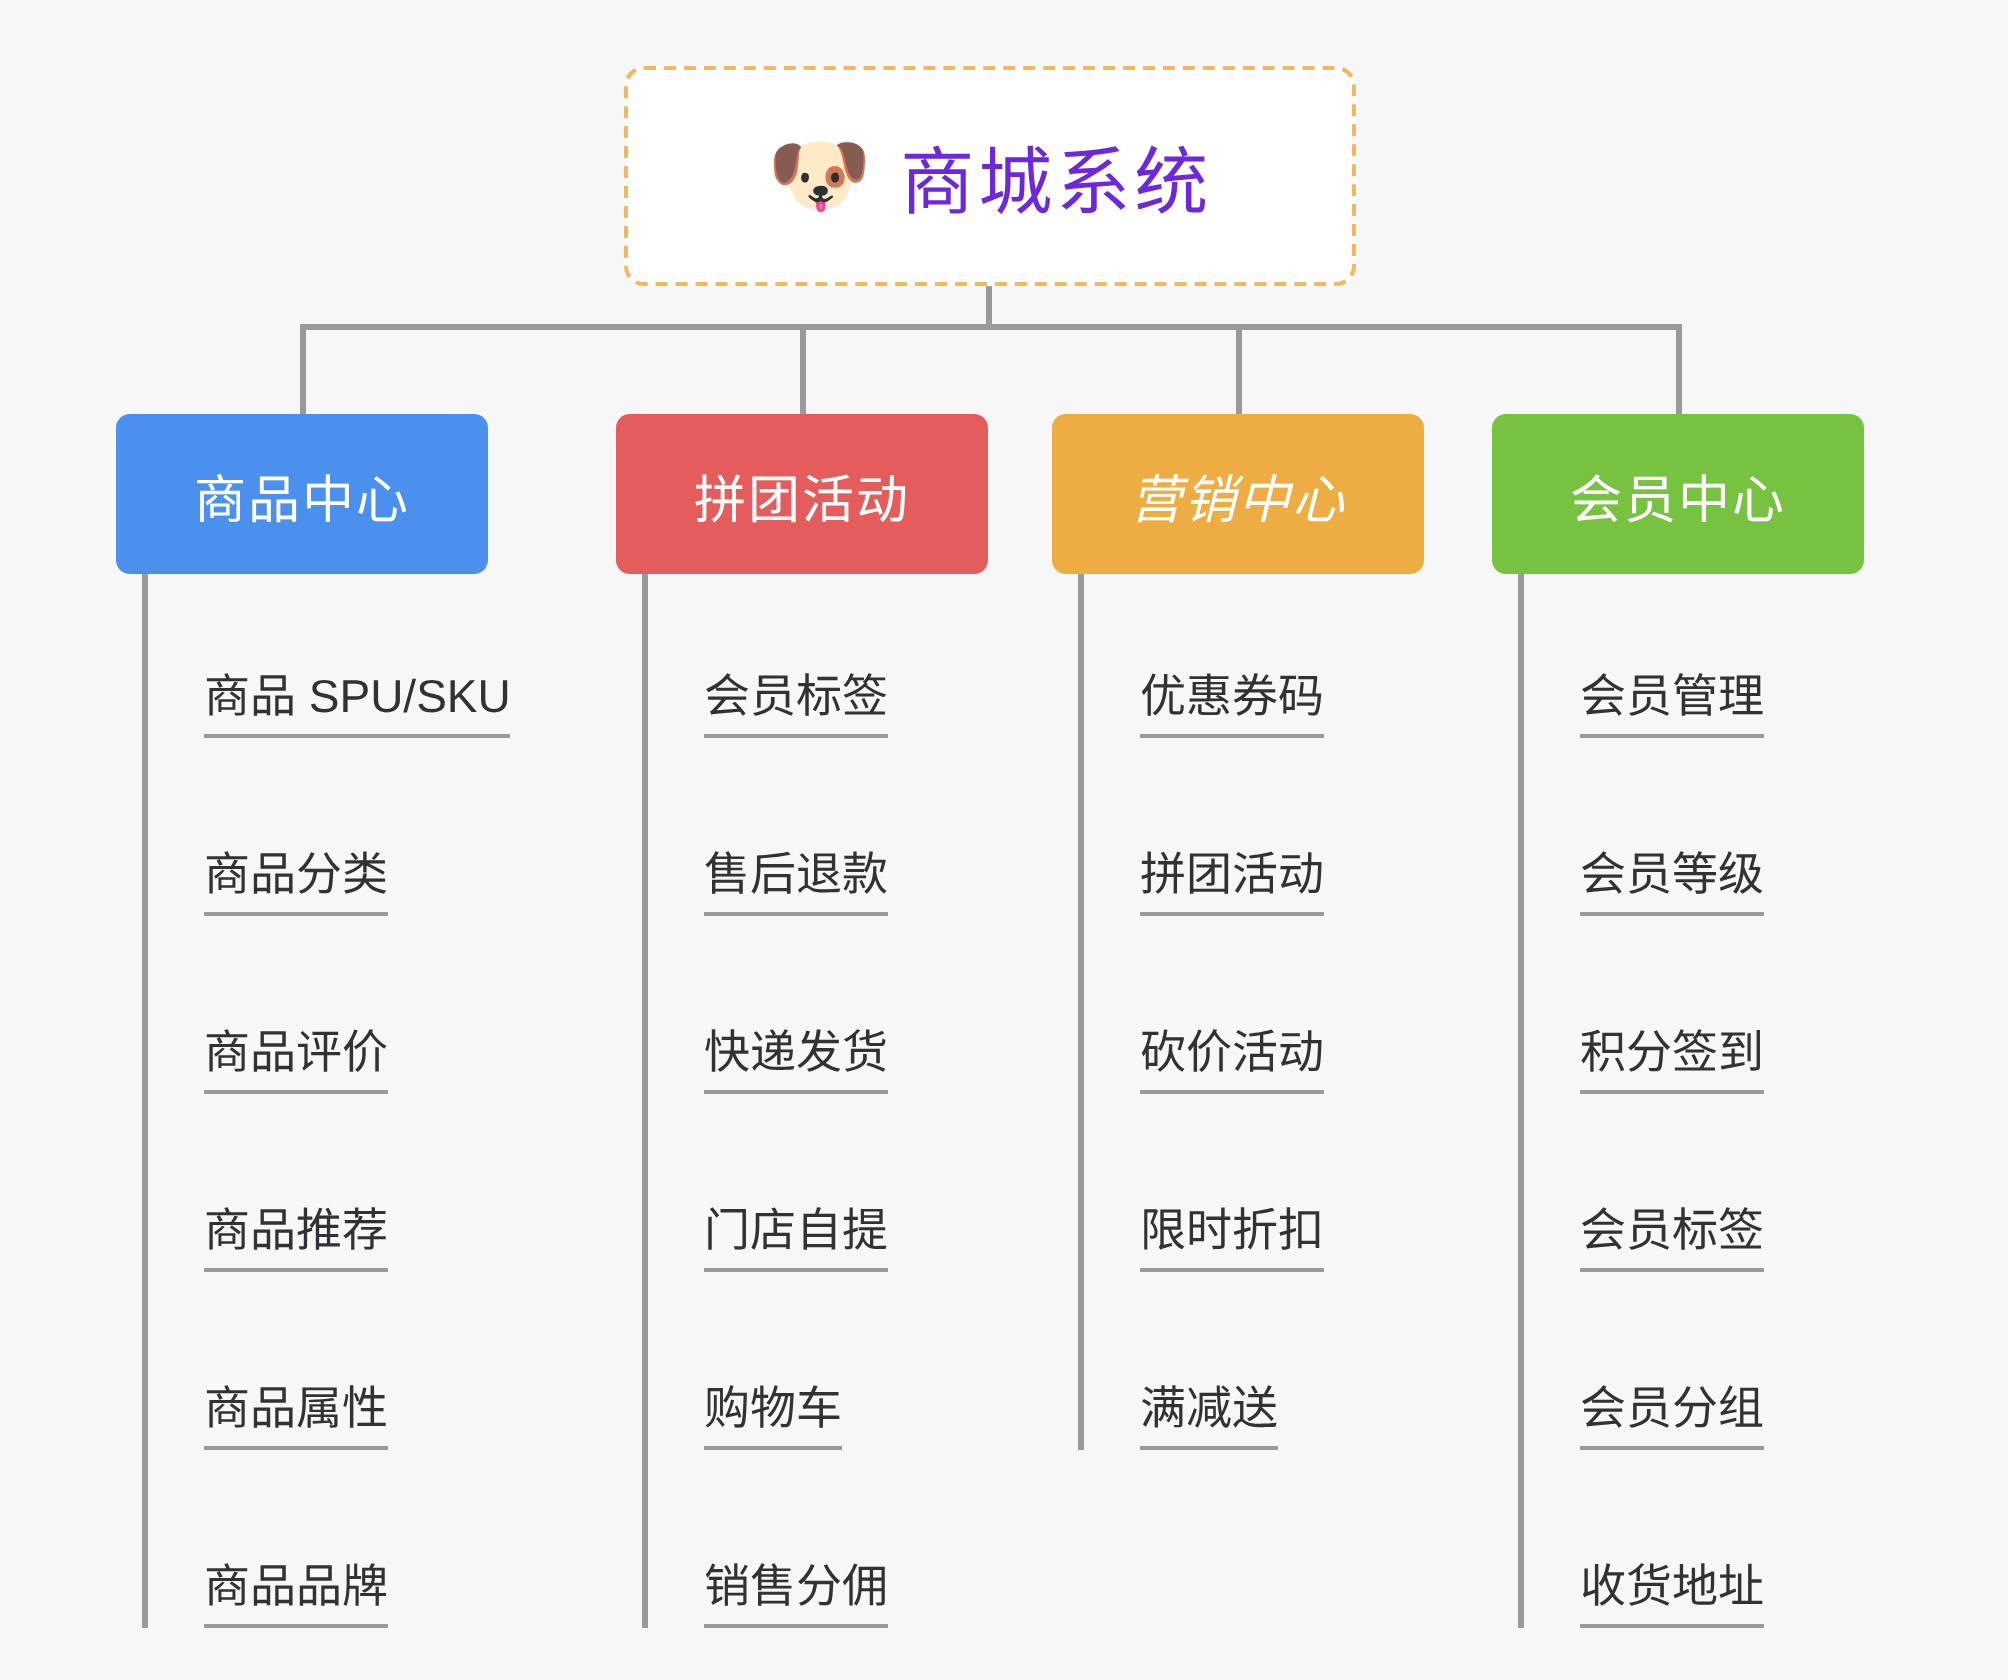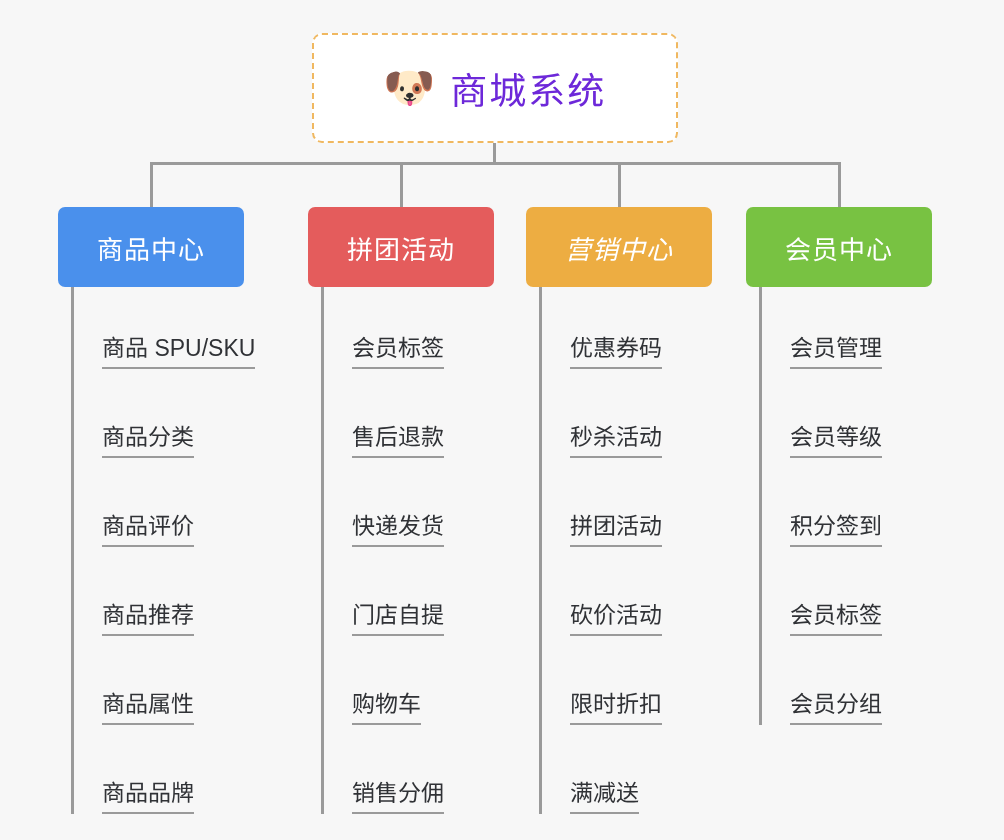--- a/index.html
+++ b/index.html
@@ -203,9 +203,6 @@
           <span class="leaf-label">优惠券码</span>
         </div>
       <div class="leaf-item">
-          <span class="leaf-label">秒杀活动</span>
-        </div>
-      <div class="leaf-item">
           <span class="leaf-label">拼团活动</span>
         </div>
       <div class="leaf-item">

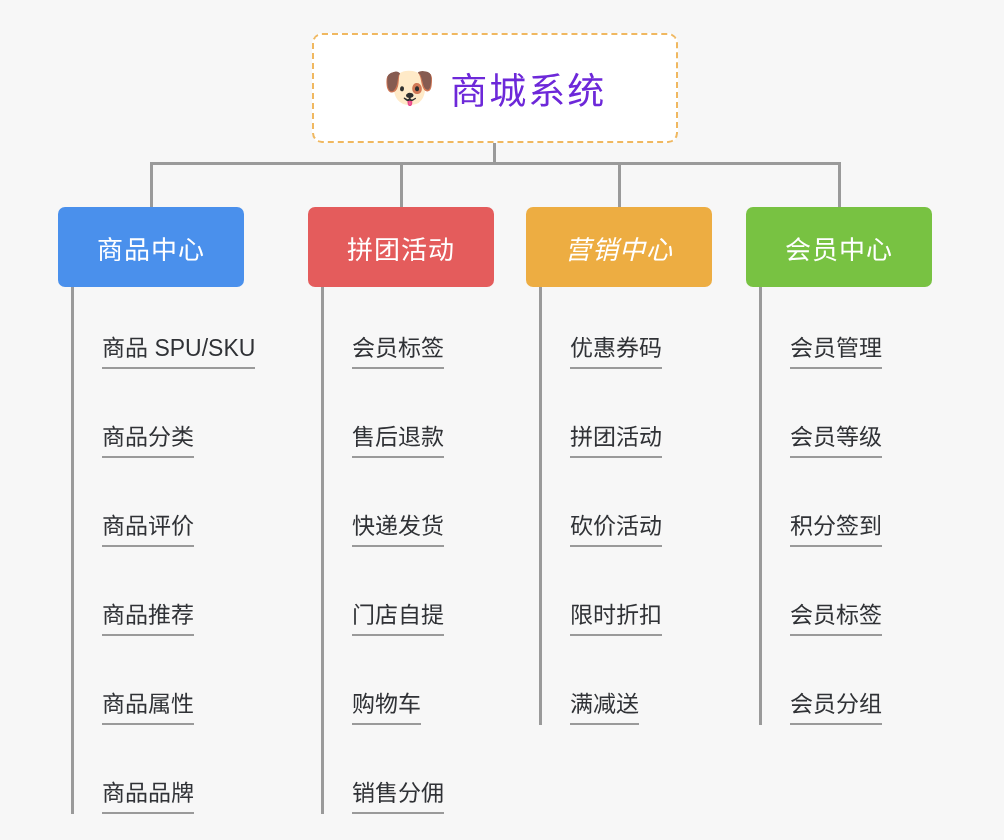--- a/index.html
+++ b/index.html
@@ -235,6 +235,9 @@
       <div class="leaf-item">
           <span class="leaf-label">会员分组</span>
         </div>
+      <div class="leaf-item">
+          <span class="leaf-label">收货地址</span>
+        </div>
     </div>
   </div>
 

